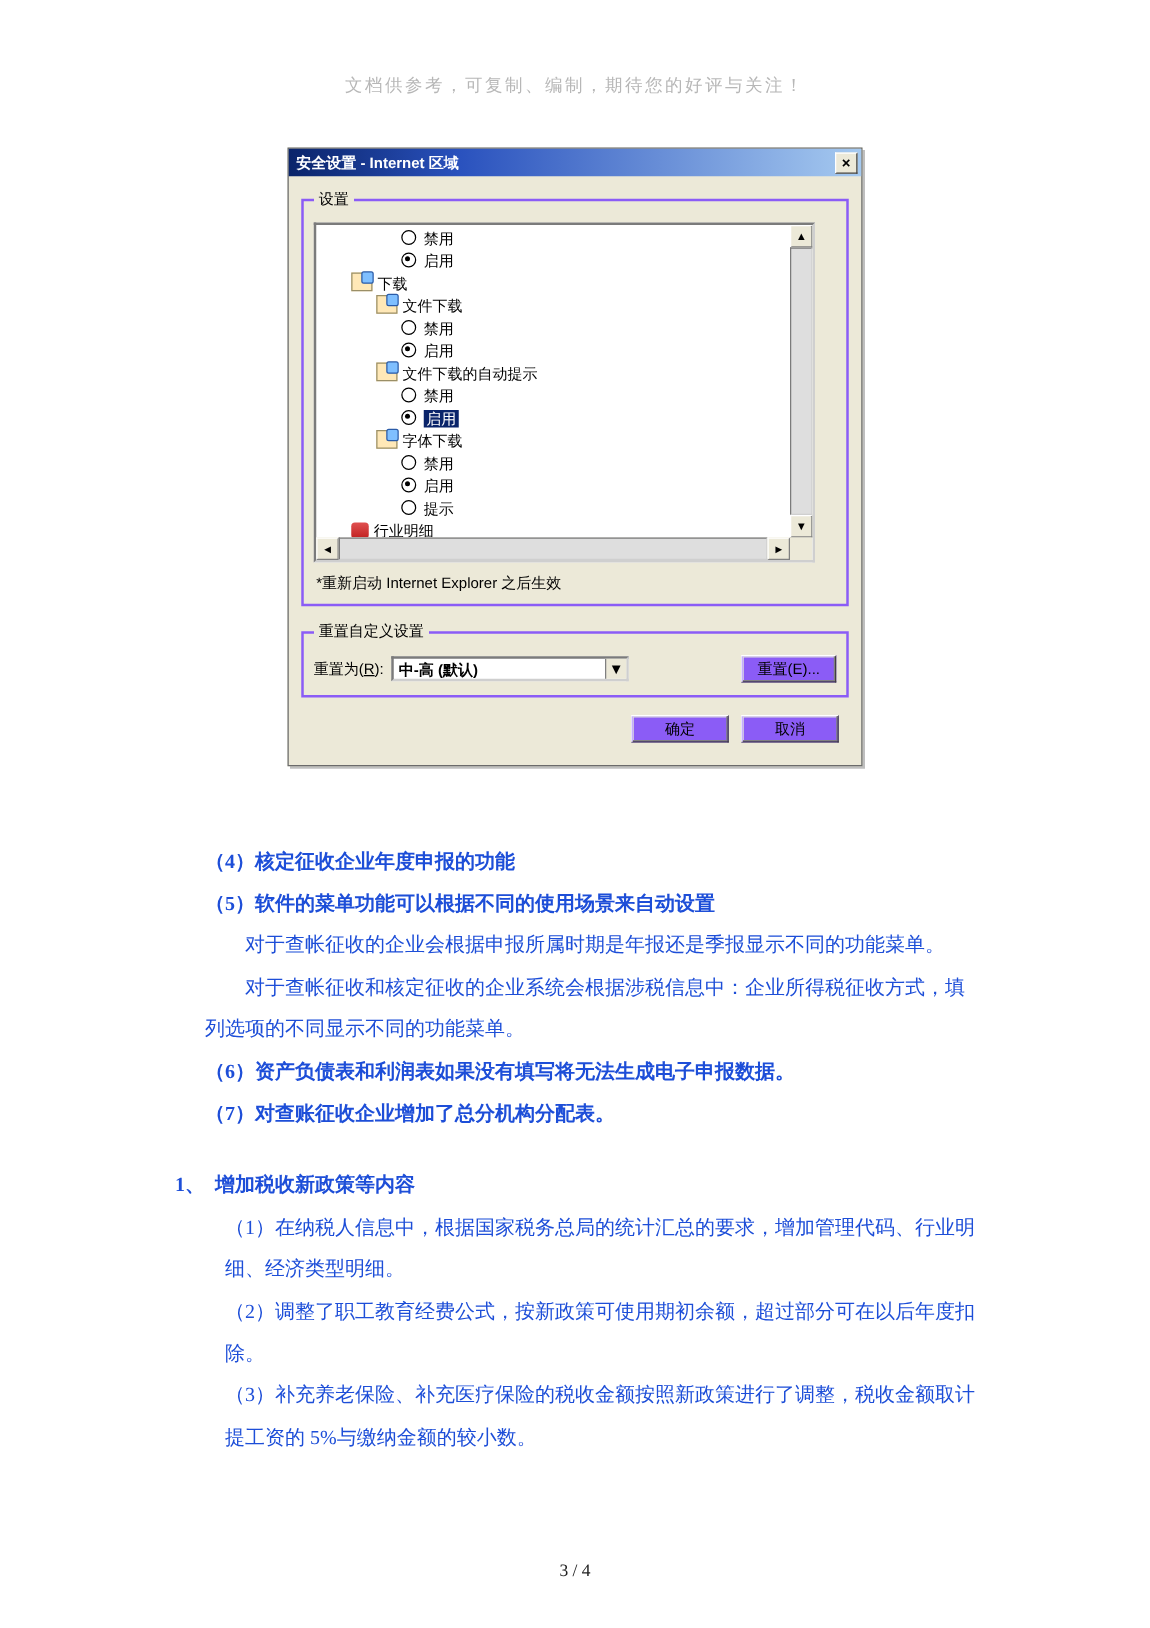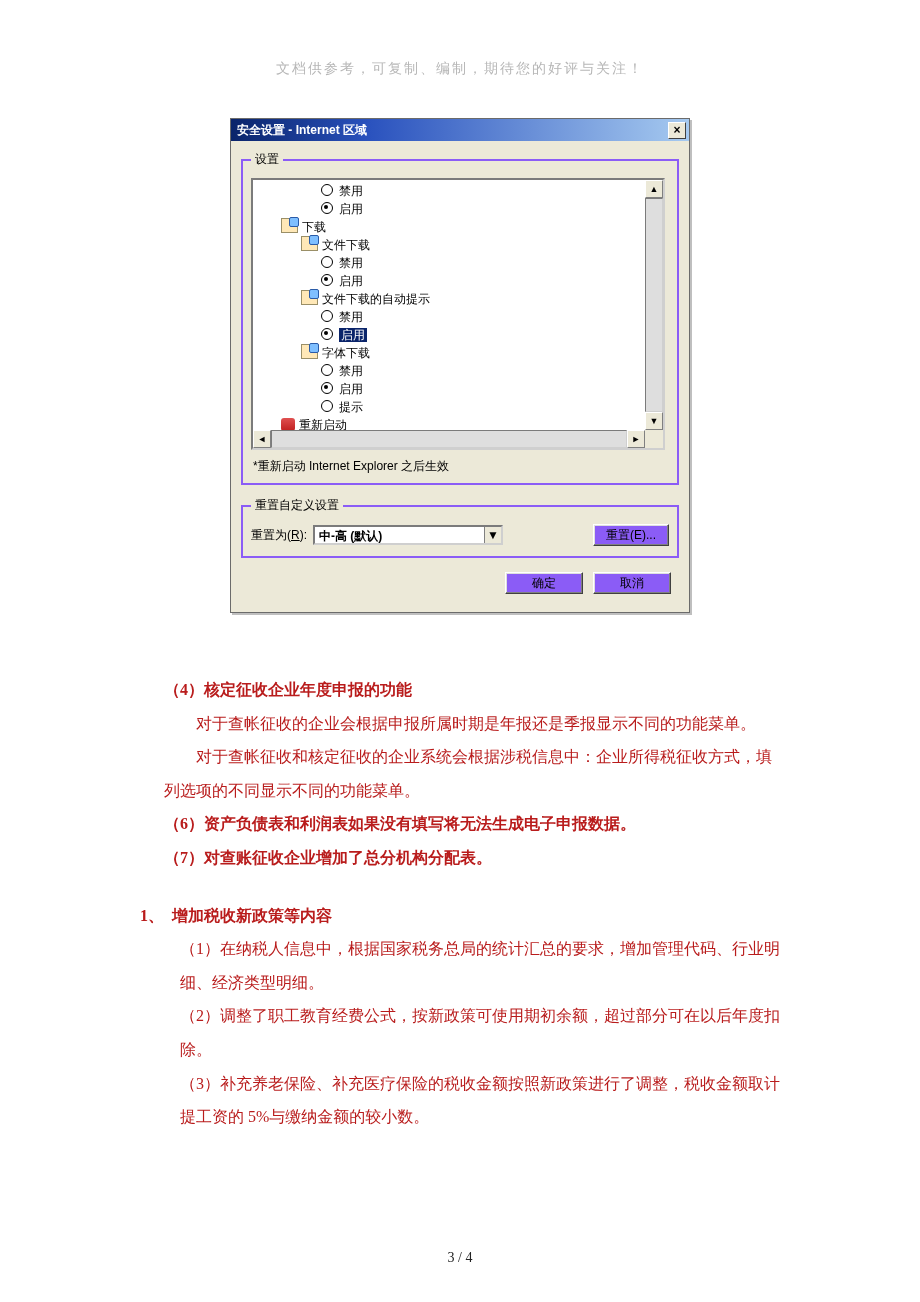--- a/index.html
+++ b/index.html
@@ -73,7 +73,7 @@
     position: relative;
     height: 268px;
     overflow: hidden;
-    margin: 4px 4px 6px 0;
+    margin: 4px 17px 6px 0;
     padding-left: 20px;
   }
   .tree-scroll {

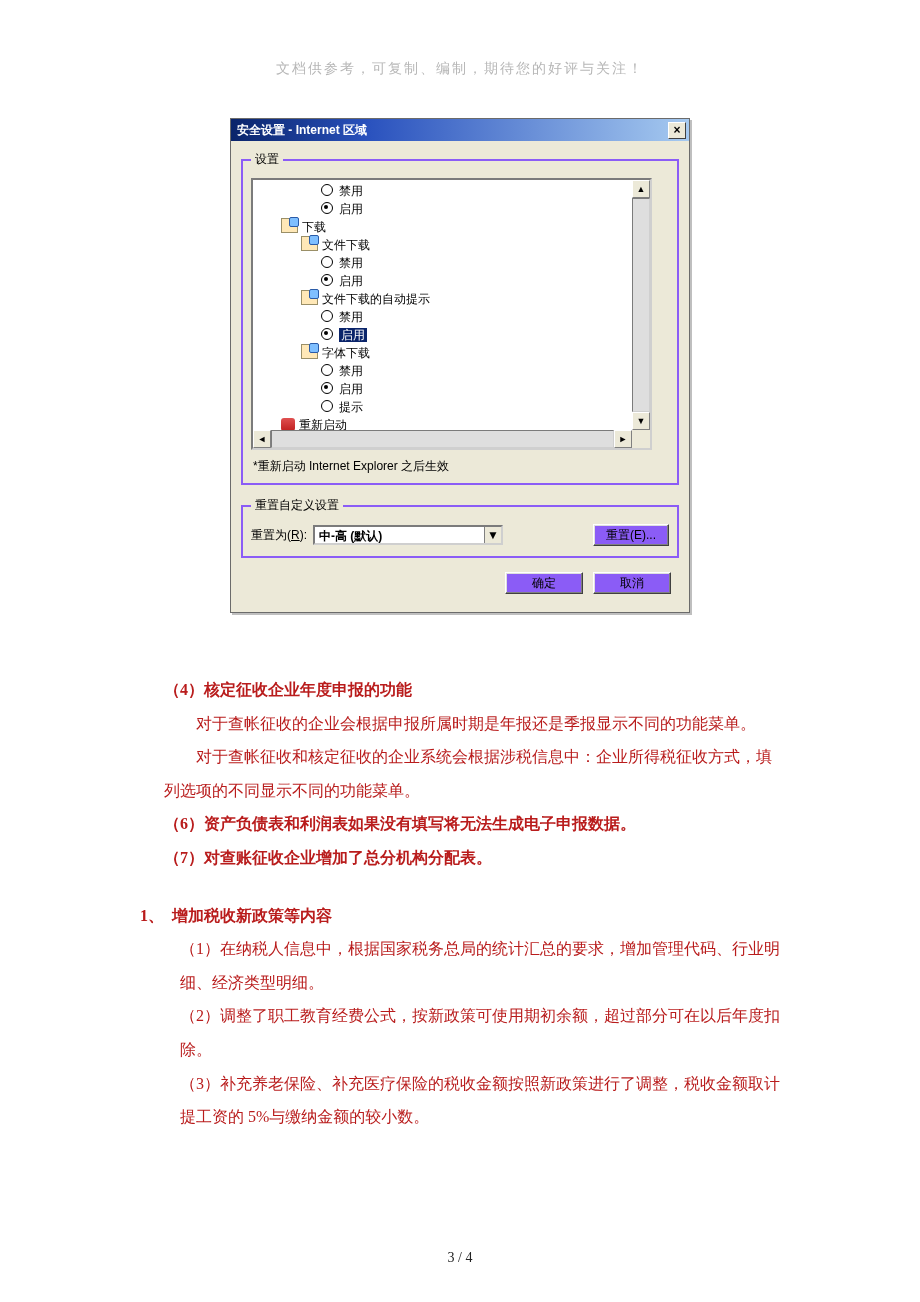--- a/index.html
+++ b/index.html
@@ -215,7 +215,7 @@
           <div class="node lv3"><span class="radio"></span><span>禁用</span></div>
           <div class="node lv3"><span class="radio on"></span><span>启用</span></div>
           <div class="node lv3"><span class="radio"></span><span>提示</span></div>
-          <div class="node lv1"><span class="people-icon"></span><span>重新启动</span></div>
+          <div class="node lv1"><span class="people-icon"></span><span>行业明细</span></div>
 
         </div>
         <div class="vbar">

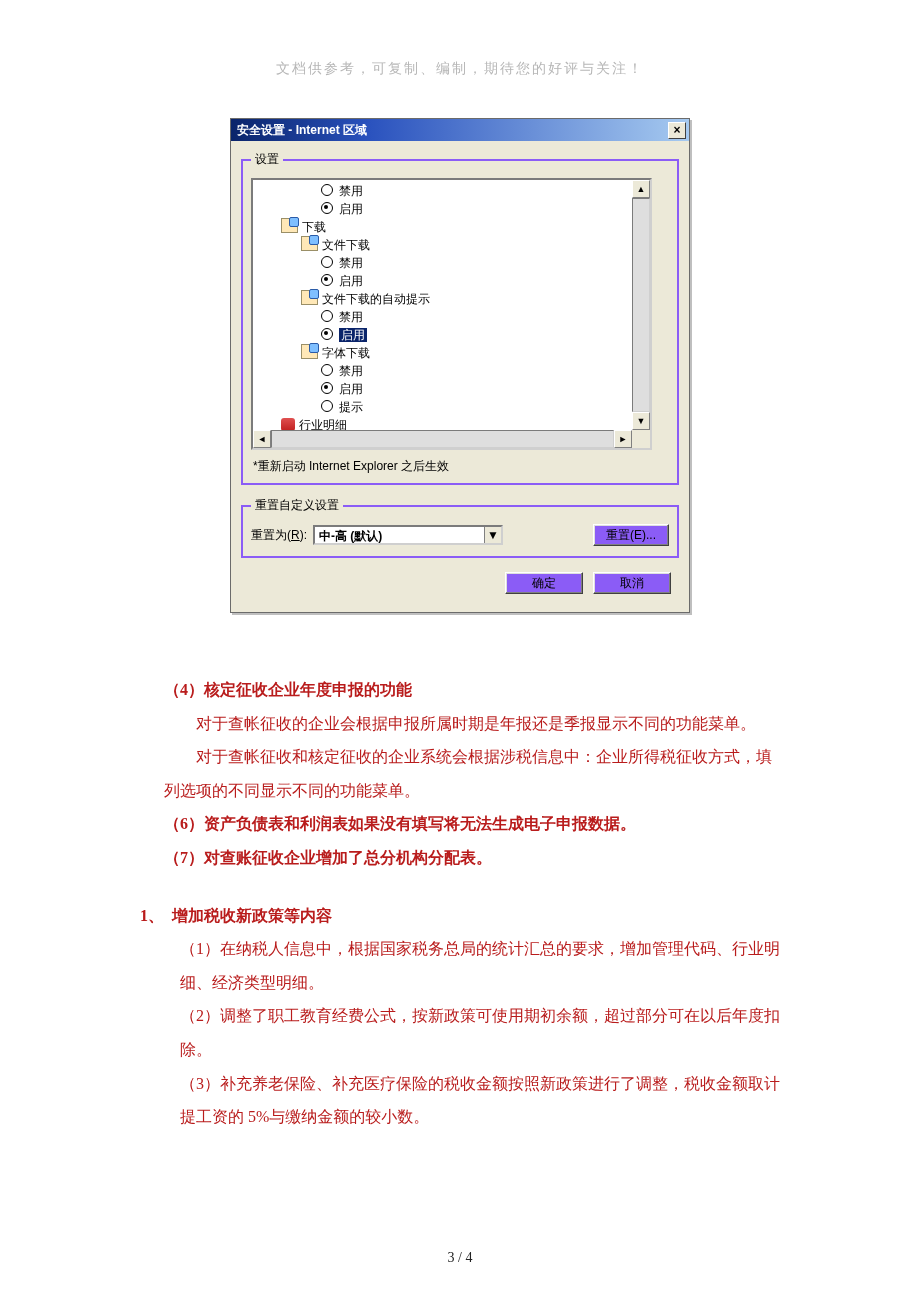--- a/index.html
+++ b/index.html
@@ -169,7 +169,7 @@
     margin: 16px auto;
     font-size: 16px;
     line-height: 2.1;
-    color:#b91c1c;
+    color:#1d4ed8;
   }
   .doc .indent1 { padding-left: 1.5em; }
   .doc .indent2 { padding-left: 2.5em; }

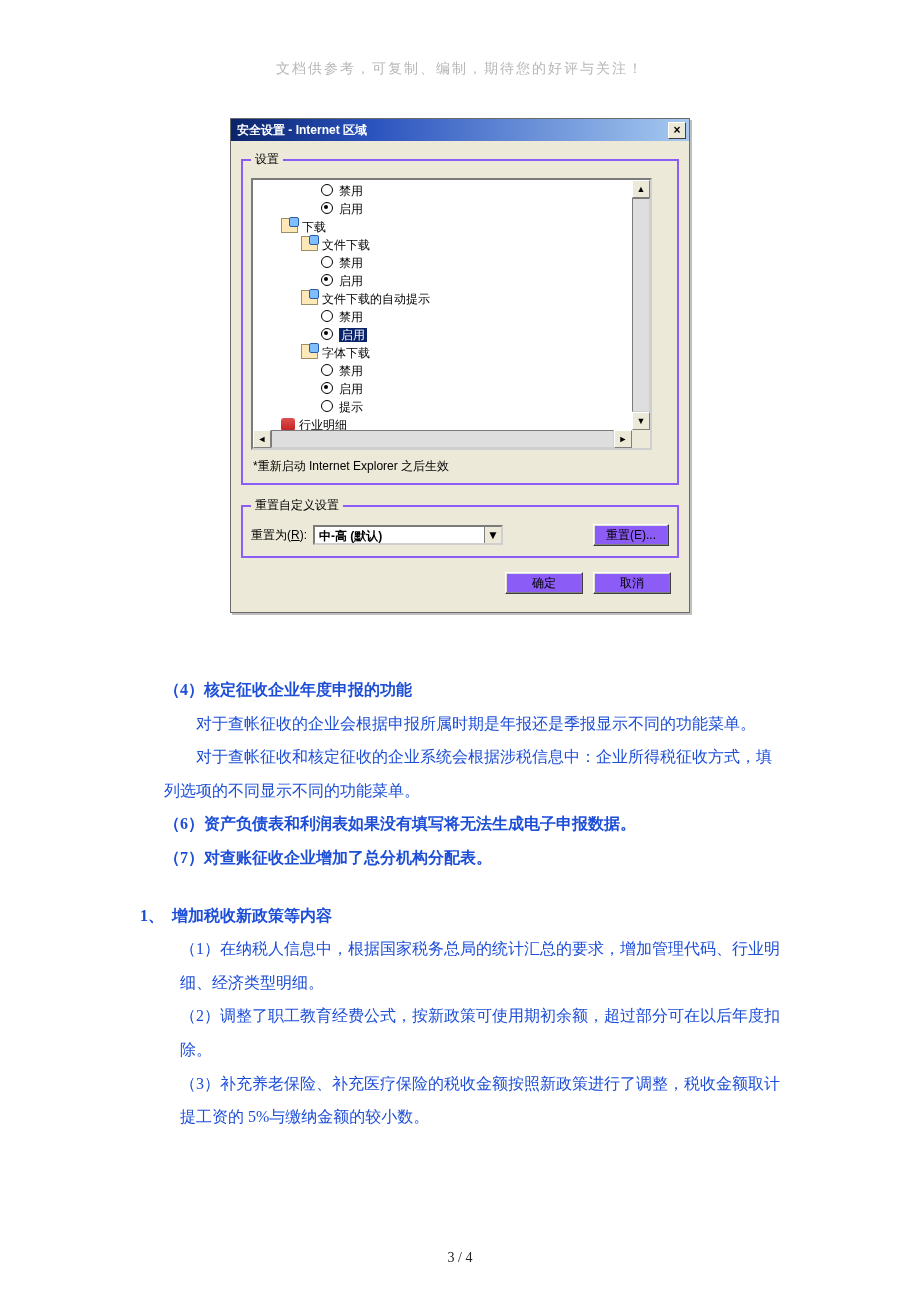--- a/index.html
+++ b/index.html
@@ -256,6 +256,7 @@
 <div class="doc">
   <div class="indent1 bold">（4）核定征收企业年度申报的功能</div>
 
+  <div class="indent1 bold">（5）软件的菜单功能可以根据不同的使用场景来自动设置</div>
   <div class="para-indent">对于查帐征收的企业会根据申报所属时期是年报还是季报显示不同的功能菜单。</div>
   <div class="para-indent">对于查帐征收和核定征收的企业系统会根据涉税信息中：企业所得税征收方式，填列选项的不同显示不同的功能菜单。</div>
 

